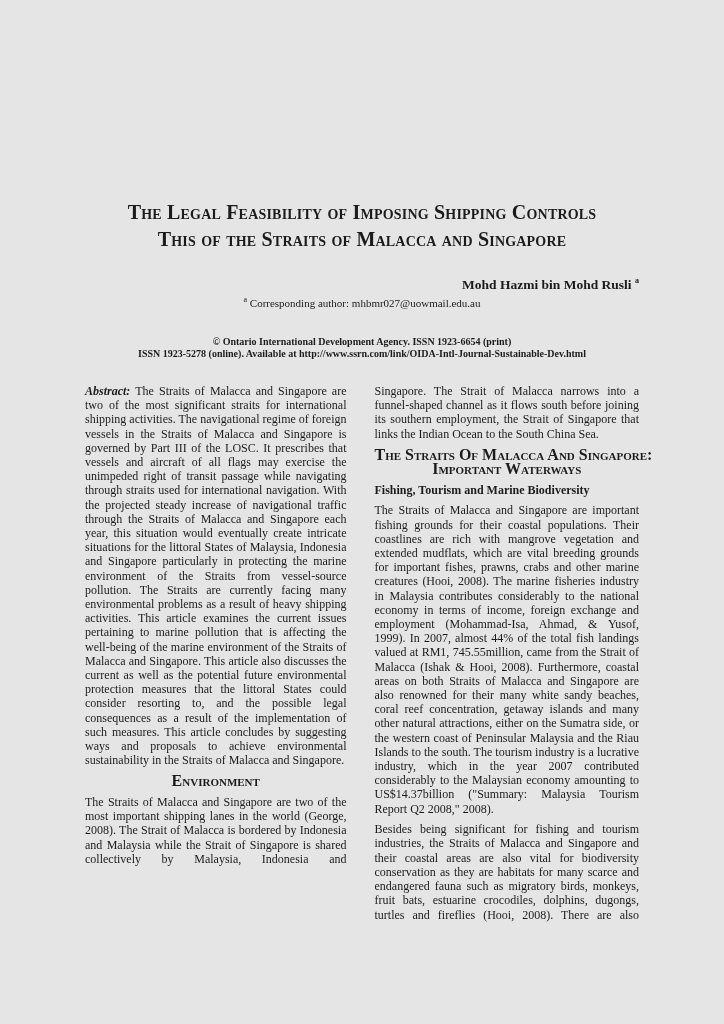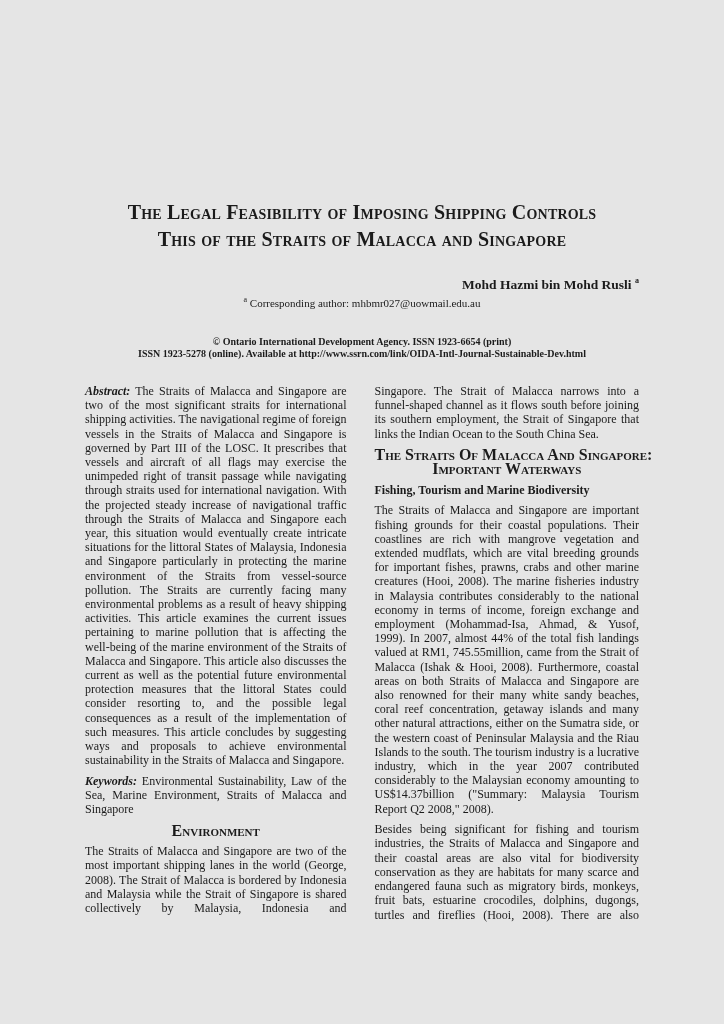--- a/index.html
+++ b/index.html
@@ -122,7 +122,6 @@
     <div class="col">
       <p><span class="run-label">Abstract:</span> <span>The Straits of Malacca and Singapore are two of the most significant straits for international shipping activities. The navigational regime of foreign vessels in the Straits of Malacca and Singapore is governed by Part III of the LOSC. It prescribes that vessels and aircraft of all flags may exercise the unimpeded right of transit passage while navigating through straits used for international navigation. With the projected steady increase of navigational traffic through the Straits of Malacca and Singapore each year, this situation would eventually create intricate situations for the littoral States of Malaysia, Indonesia and Singapore particularly in protecting the marine environment of the Straits from vessel-source pollution. The Straits are currently facing many environmental problems as a result of heavy shipping activities. This article examines the current issues pertaining to marine pollution that is affecting the well-being of the marine environment of the Straits of Malacca and Singapore. This article also discusses the current as well as the potential future environmental protection measures that the littoral States could consider resorting to, and the possible legal consequences as a result of the implementation of such measures. This article concludes by suggesting ways and proposals to achieve environmental sustainability in the Straits of Malacca and Singapore.</span></p>
 
-      <p><span class="run-label">Keywords:</span> <span>Environmental Sustainability, Law of the Sea, Marine Environment, Straits of Malacca and Singapore</span></p>
 
       <div class="section-heading">Environment</div>
 

